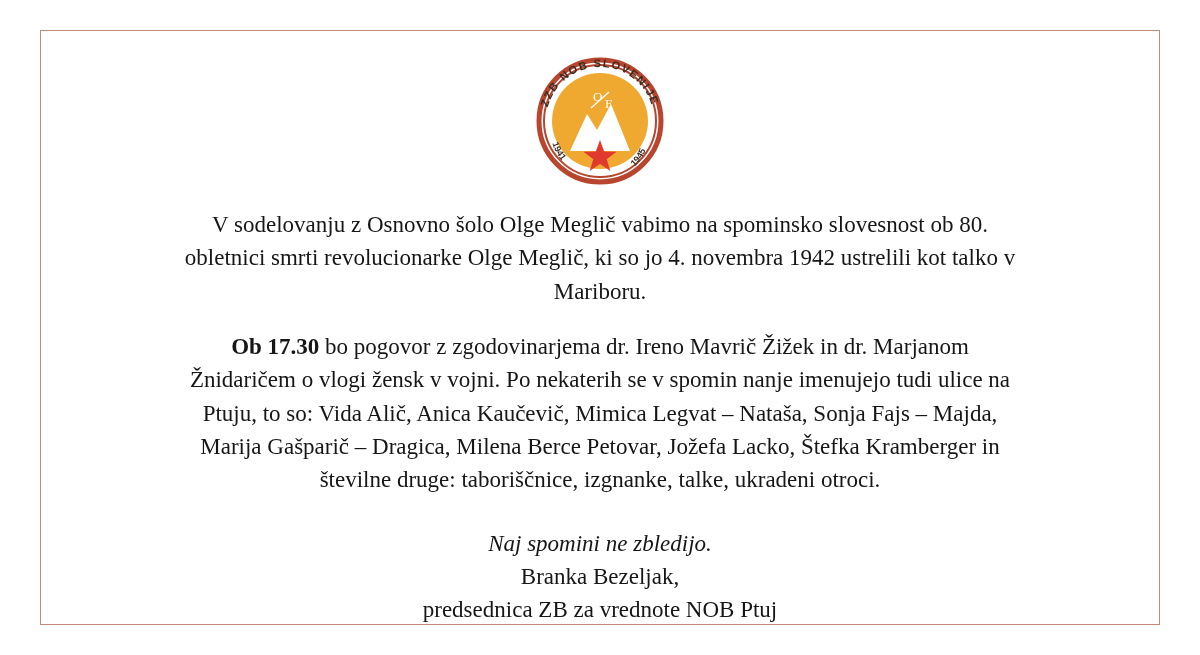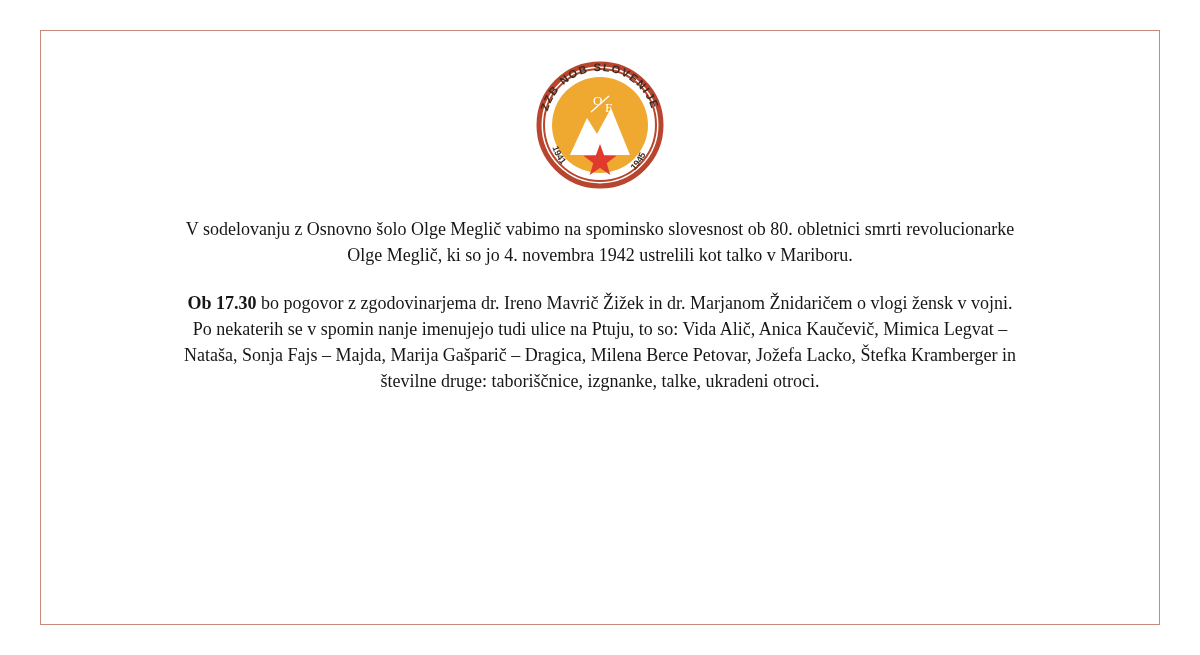--- a/index.html
+++ b/index.html
@@ -50,7 +50,7 @@
     margin-top: 22px;
     text-align: center;
     color: #161616;
-    font-size: 18px;
+    font-size: 23px;
     line-height: 1.45;
   }
 

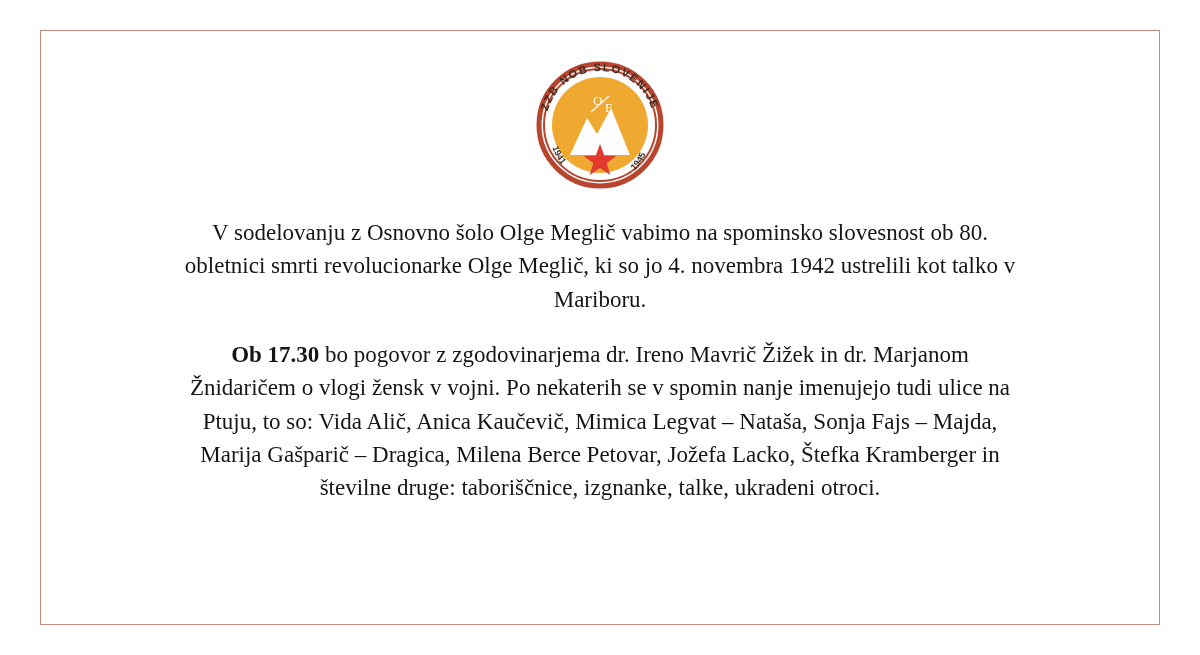--- a/index.html
+++ b/index.html
@@ -117,6 +117,11 @@
 
       <p class="para block3"><span class="b">Ob 17.30</span><span> bo pogovor z zgodovinarjema dr. Ireno Mavrič Žižek in dr. Marjanom Žnidaričem o vlogi žensk v vojni. Po nekaterih se v spomin nanje imenujejo tudi ulice na Ptuju, to so: Vida Alič, Anica Kaučevič, Mimica Legvat – Nataša, Sonja Fajs – Majda, Marija Gašparič – Dragica, Milena Berce Petovar, Jožefa Lacko, Štefka Kramberger in številne druge: taboriščnice, izgnanke, talke, ukradeni otroci.</span></p>
 
+      <div class="sig">
+        <div class="i">Naj spomini ne zbledijo.</div>
+        <div>Branka Bezeljak,</div>
+        <div>predsednica ZB za vrednote NOB Ptuj</div>
+      </div>
 
     </div>
   </div>

